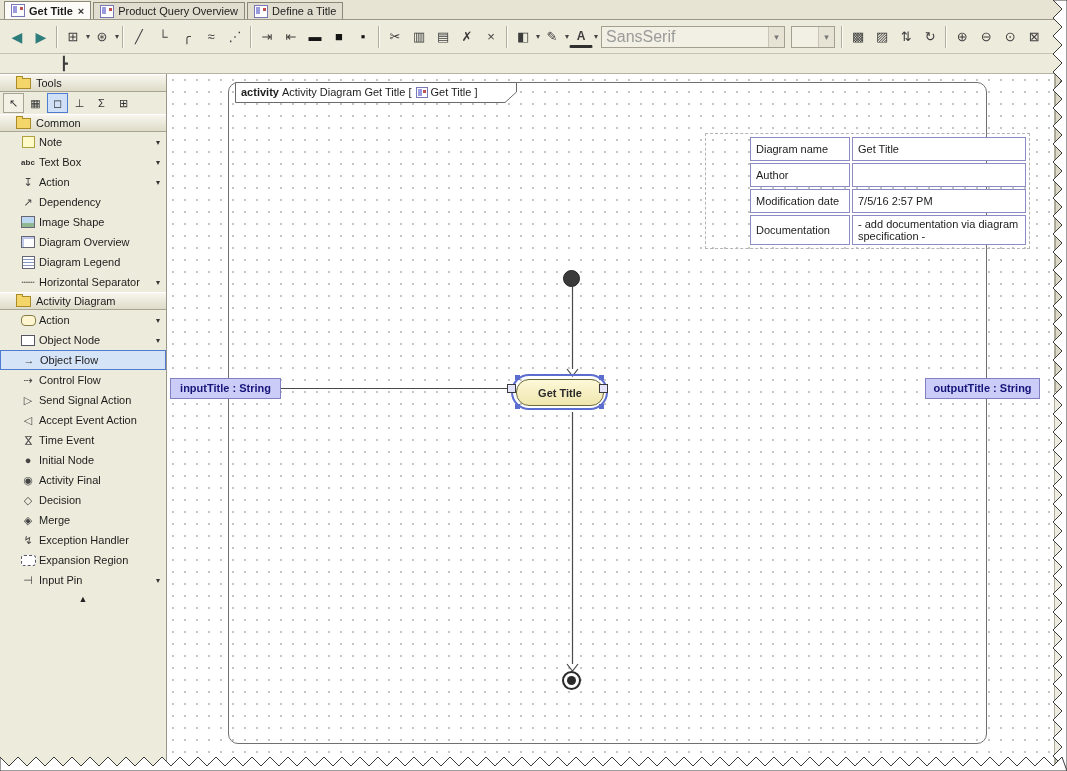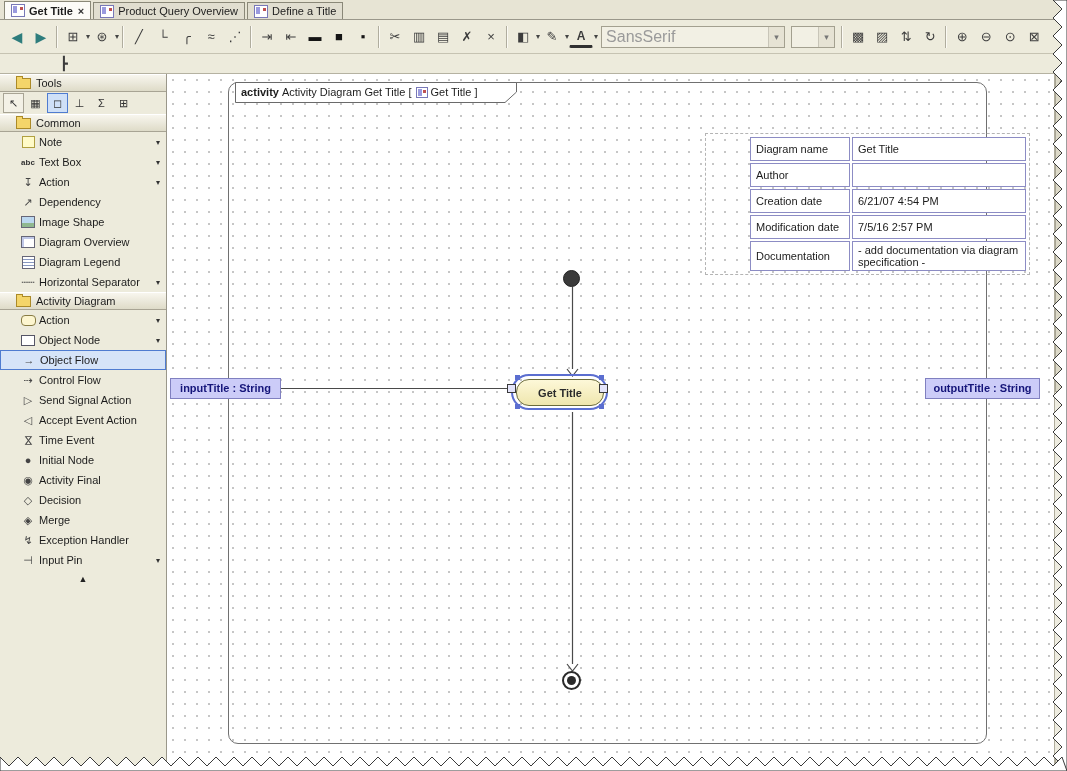--- a/index.html
+++ b/index.html
@@ -364,10 +364,6 @@
             <td class="v"></td>
           </tr>
           <tr>
-            <td class="k">Creation date</td>
-            <td class="v">6/21/07 4:54 PM</td>
-          </tr>
-          <tr>
             <td class="k">Modification date</td>
             <td class="v">7/5/16 2:57 PM</td>
           </tr>

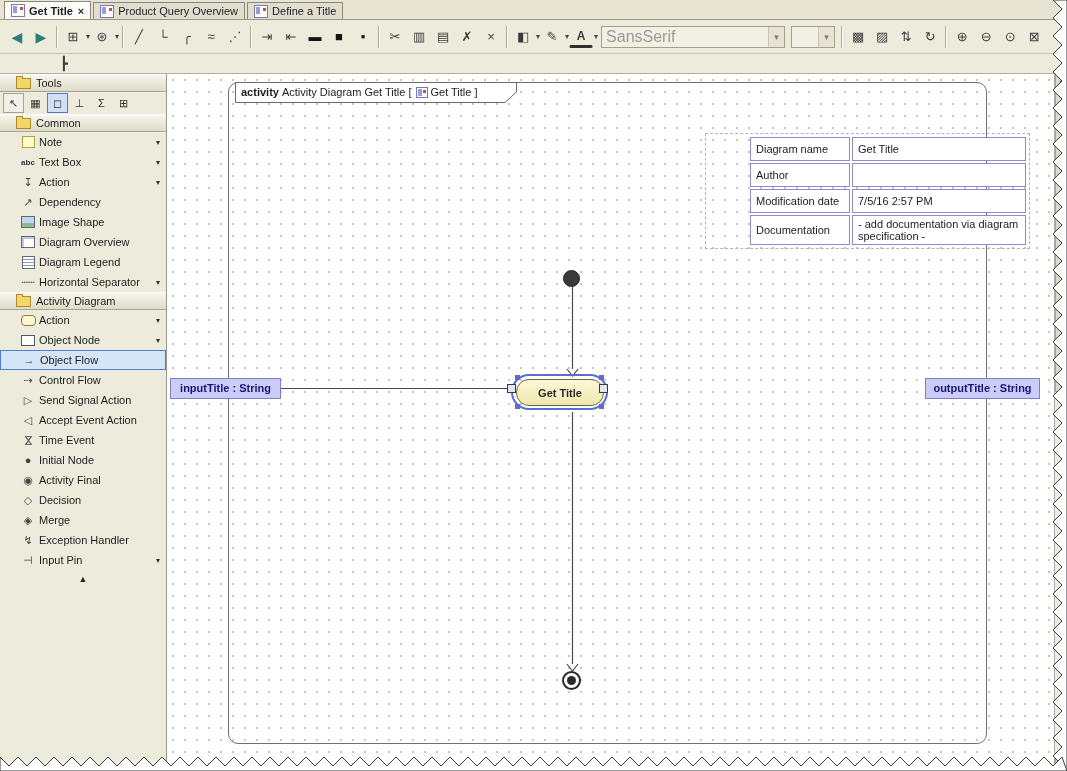--- a/index.html
+++ b/index.html
@@ -314,6 +314,12 @@
         <span class="plabel">Exception Handler</span>
       </div>
       <div class="pitem">
+        <span class="picon">
+            <span class="ic-expansion"></span>
+          </span>
+        <span class="plabel">Expansion Region</span>
+      </div>
+      <div class="pitem">
         <span class="picon">⊣</span>
         <span class="plabel">Input Pin</span>
         <span class="pdd">▾</span>

